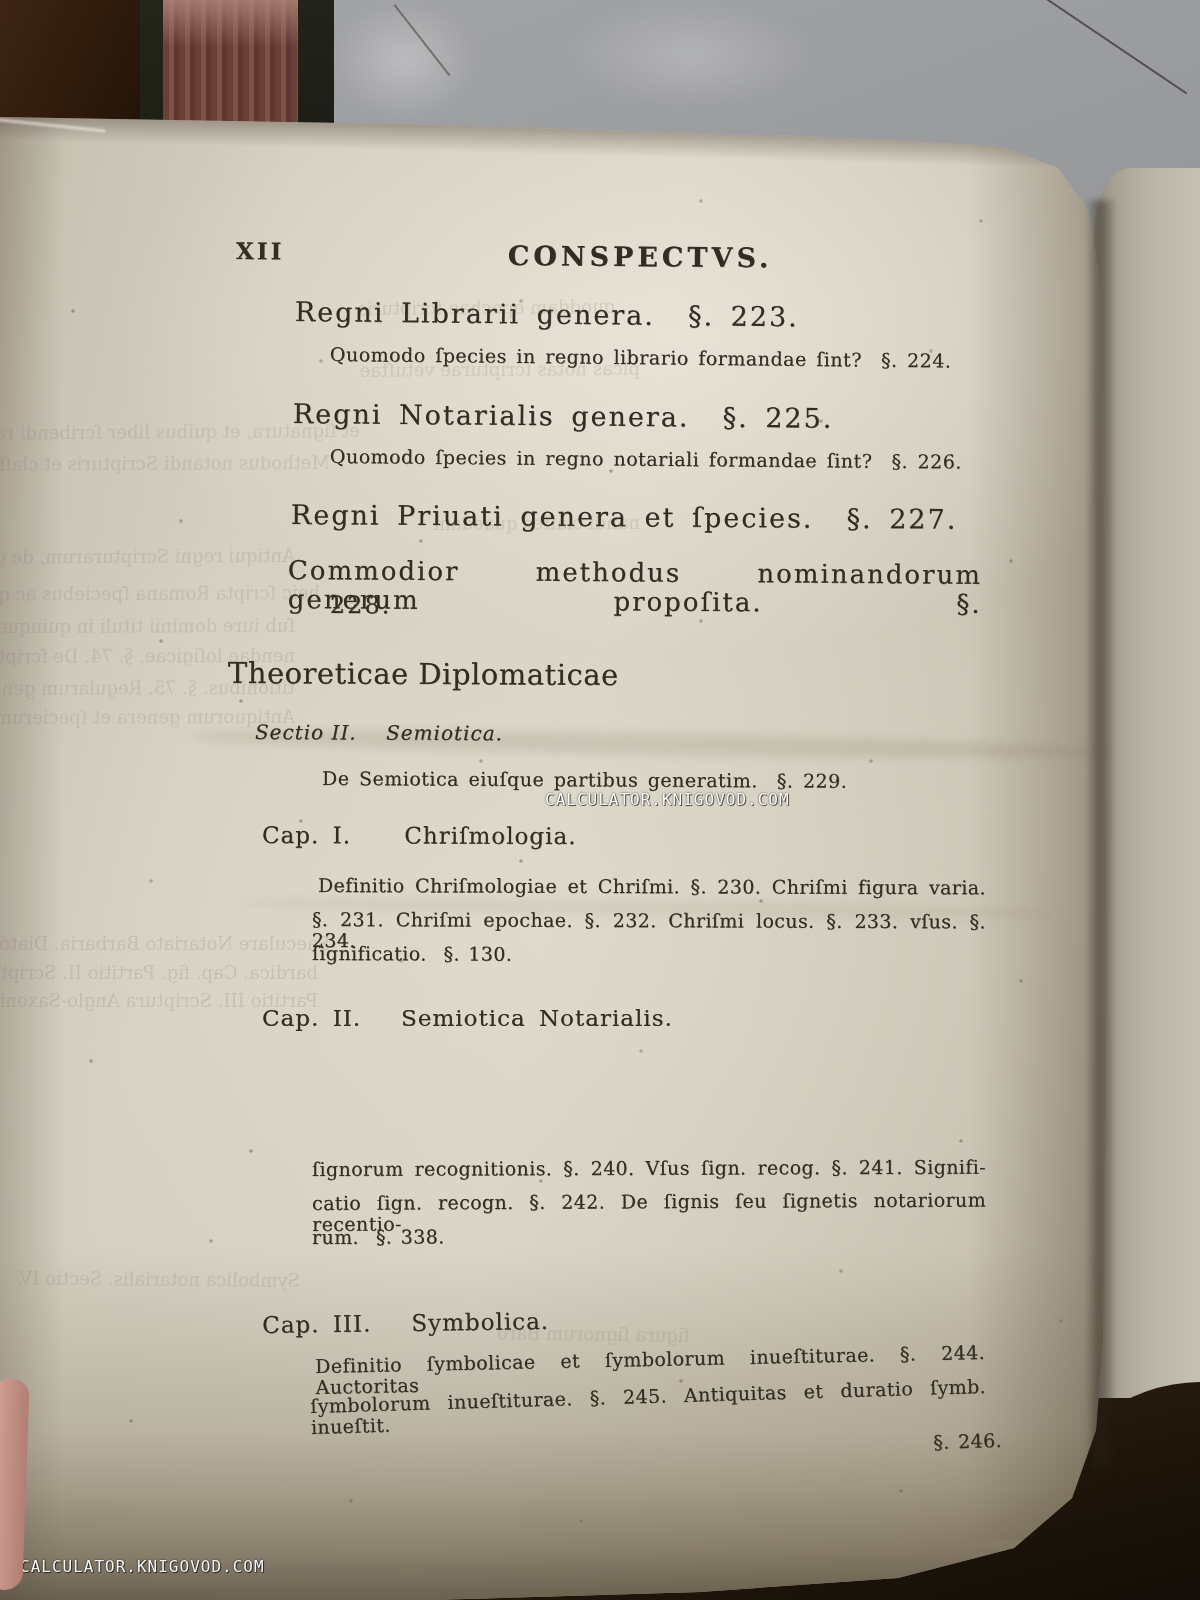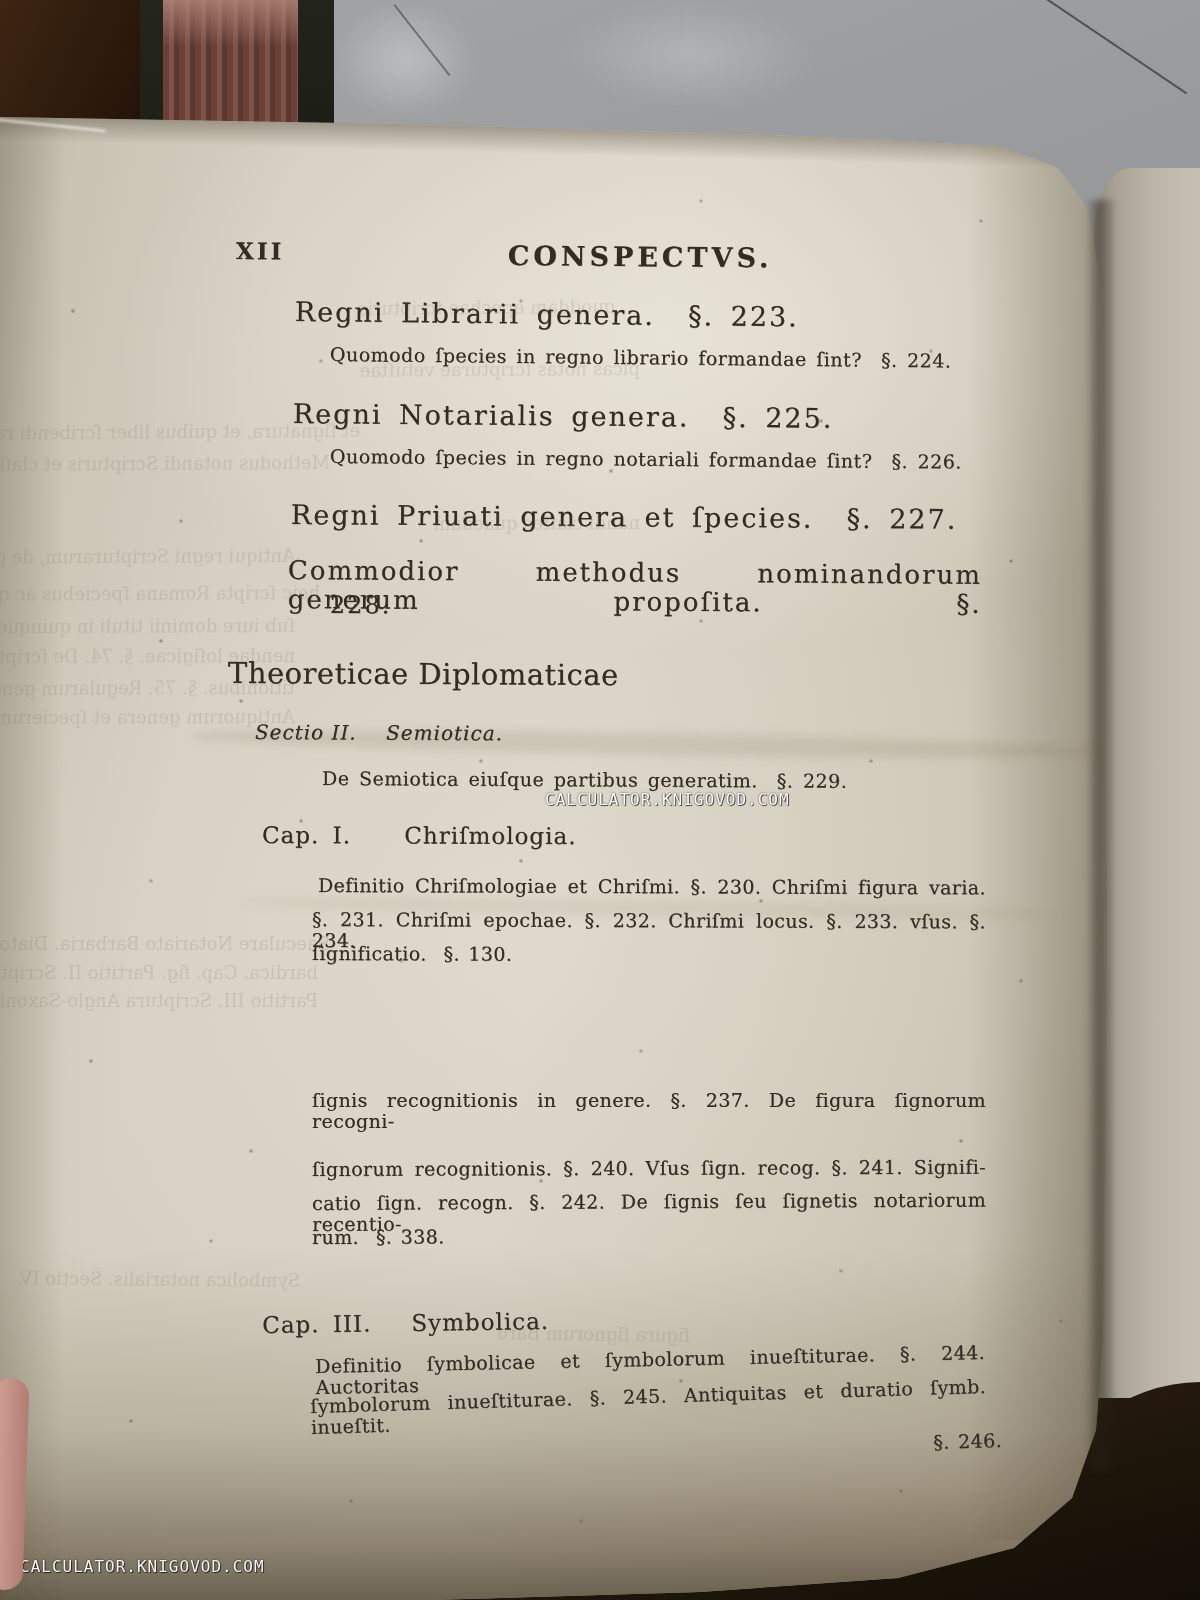--- a/index.html
+++ b/index.html
@@ -171,6 +171,7 @@
     <div class="ln t-par just" style="left:312px;top:909px;width:674px;transform:rotate(.2deg)">§. 231. Chriſmi epochae. §. 232. Chriſmi locus. §. 233. vſus. §. 234.</div>
     <div class="ln t-par" style="left:312px;top:943px;transform:rotate(.2deg)">ſignificatio.  §. 130.</div>
 
+    <div class="ln t-cap" style="left:262px;top:1006px">Cap. II.   Semiotica Notarialis.</div>
     <div class="ln t-par just" style="left:312px;top:1090px;width:674px">ſignis recognitionis in genere. §. 237. De figura ſignorum recogni-</div>
     <div class="ln t-par just" style="left:312px;top:1159px;width:674px;transform:rotate(-.2deg)">ſignorum recognitionis. §. 240. Vſus ſign. recog. §. 241. Signifi-</div>
     <div class="ln t-par just" style="left:312px;top:1193px;width:674px;transform:rotate(-.3deg)">catio ſign. recogn. §. 242. De ſignis ſeu ſignetis notariorum recentio-</div>

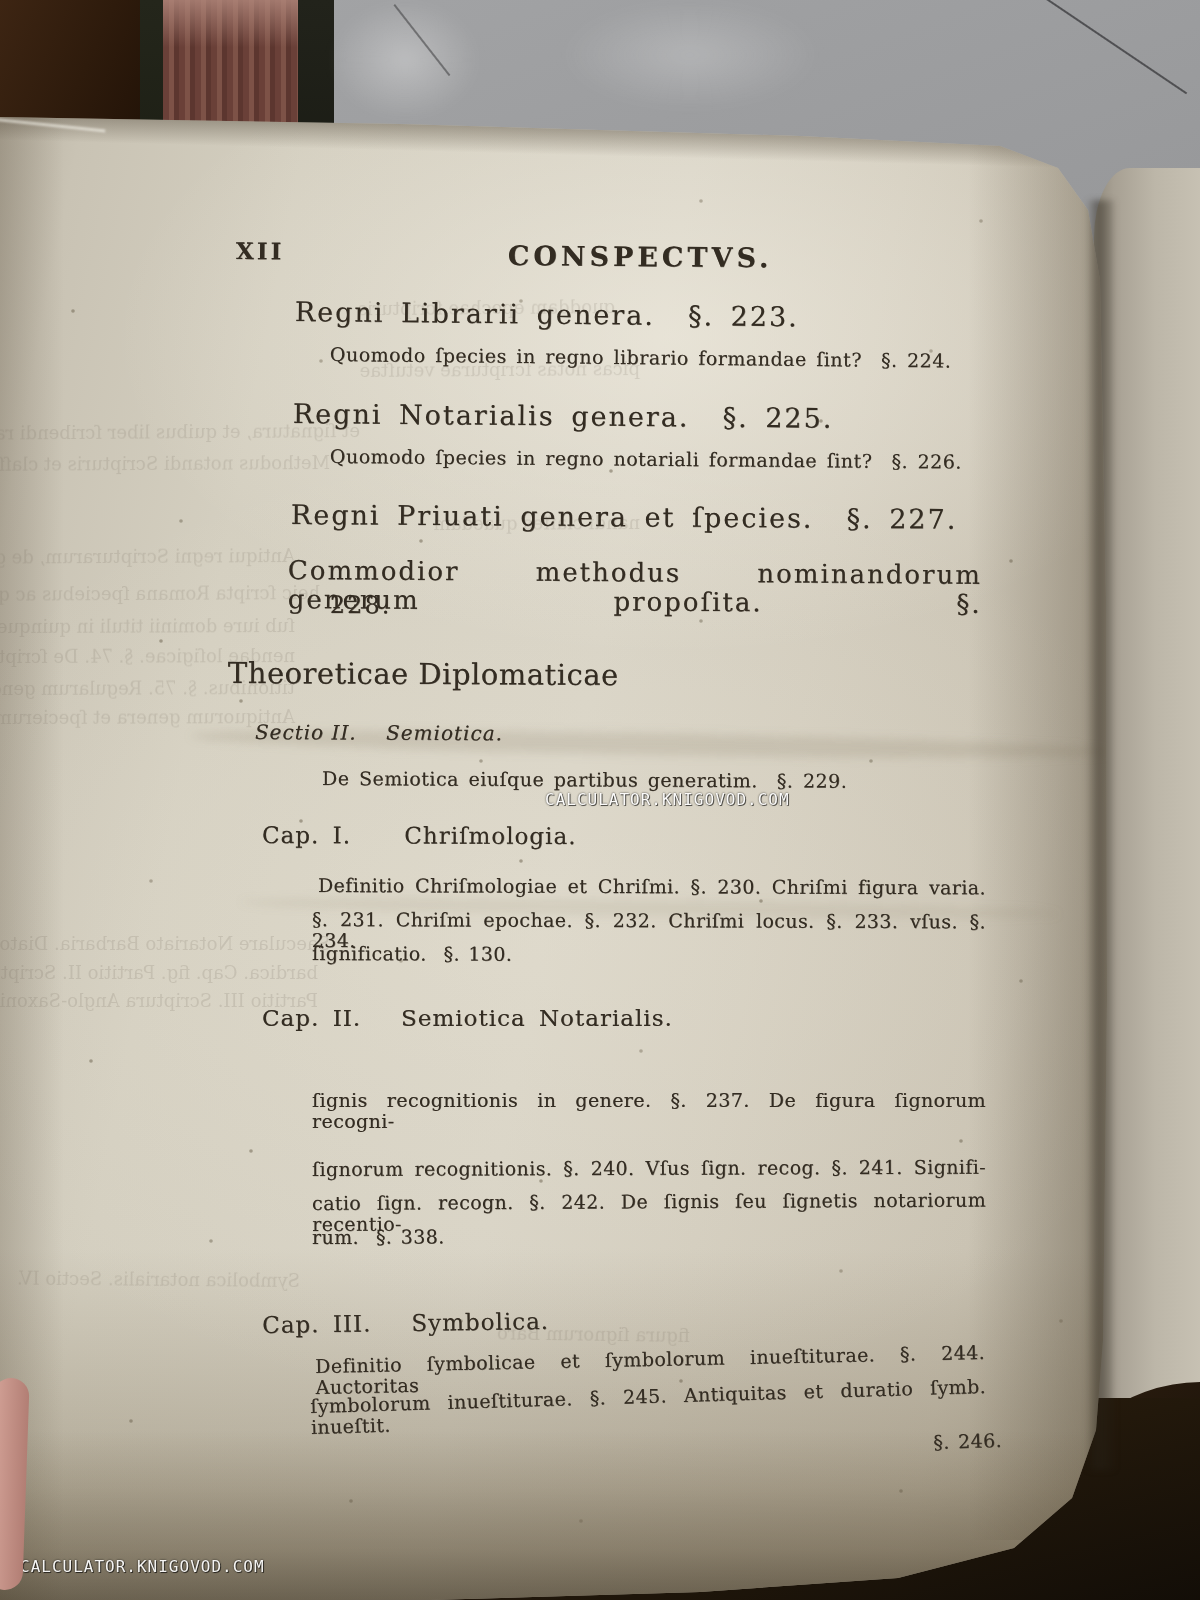--- a/index.html
+++ b/index.html
@@ -172,7 +172,6 @@
     <div class="ln t-par" style="left:312px;top:943px;transform:rotate(.2deg)">ſignificatio.  §. 130.</div>
 
     <div class="ln t-cap" style="left:262px;top:1006px">Cap. II.   Semiotica Notarialis.</div>
-    <div class="ln t-par just" style="left:312px;top:1090px;width:674px">ſignis recognitionis in genere. §. 237. De figura ſignorum recogni-</div>
     <div class="ln t-par just" style="left:312px;top:1159px;width:674px;transform:rotate(-.2deg)">ſignorum recognitionis. §. 240. Vſus ſign. recog. §. 241. Signifi-</div>
     <div class="ln t-par just" style="left:312px;top:1193px;width:674px;transform:rotate(-.3deg)">catio ſign. recogn. §. 242. De ſignis ſeu ſignetis notariorum recentio-</div>
     <div class="ln t-par" style="left:312px;top:1227px;transform:rotate(-.3deg)">rum.  §. 338.</div>

